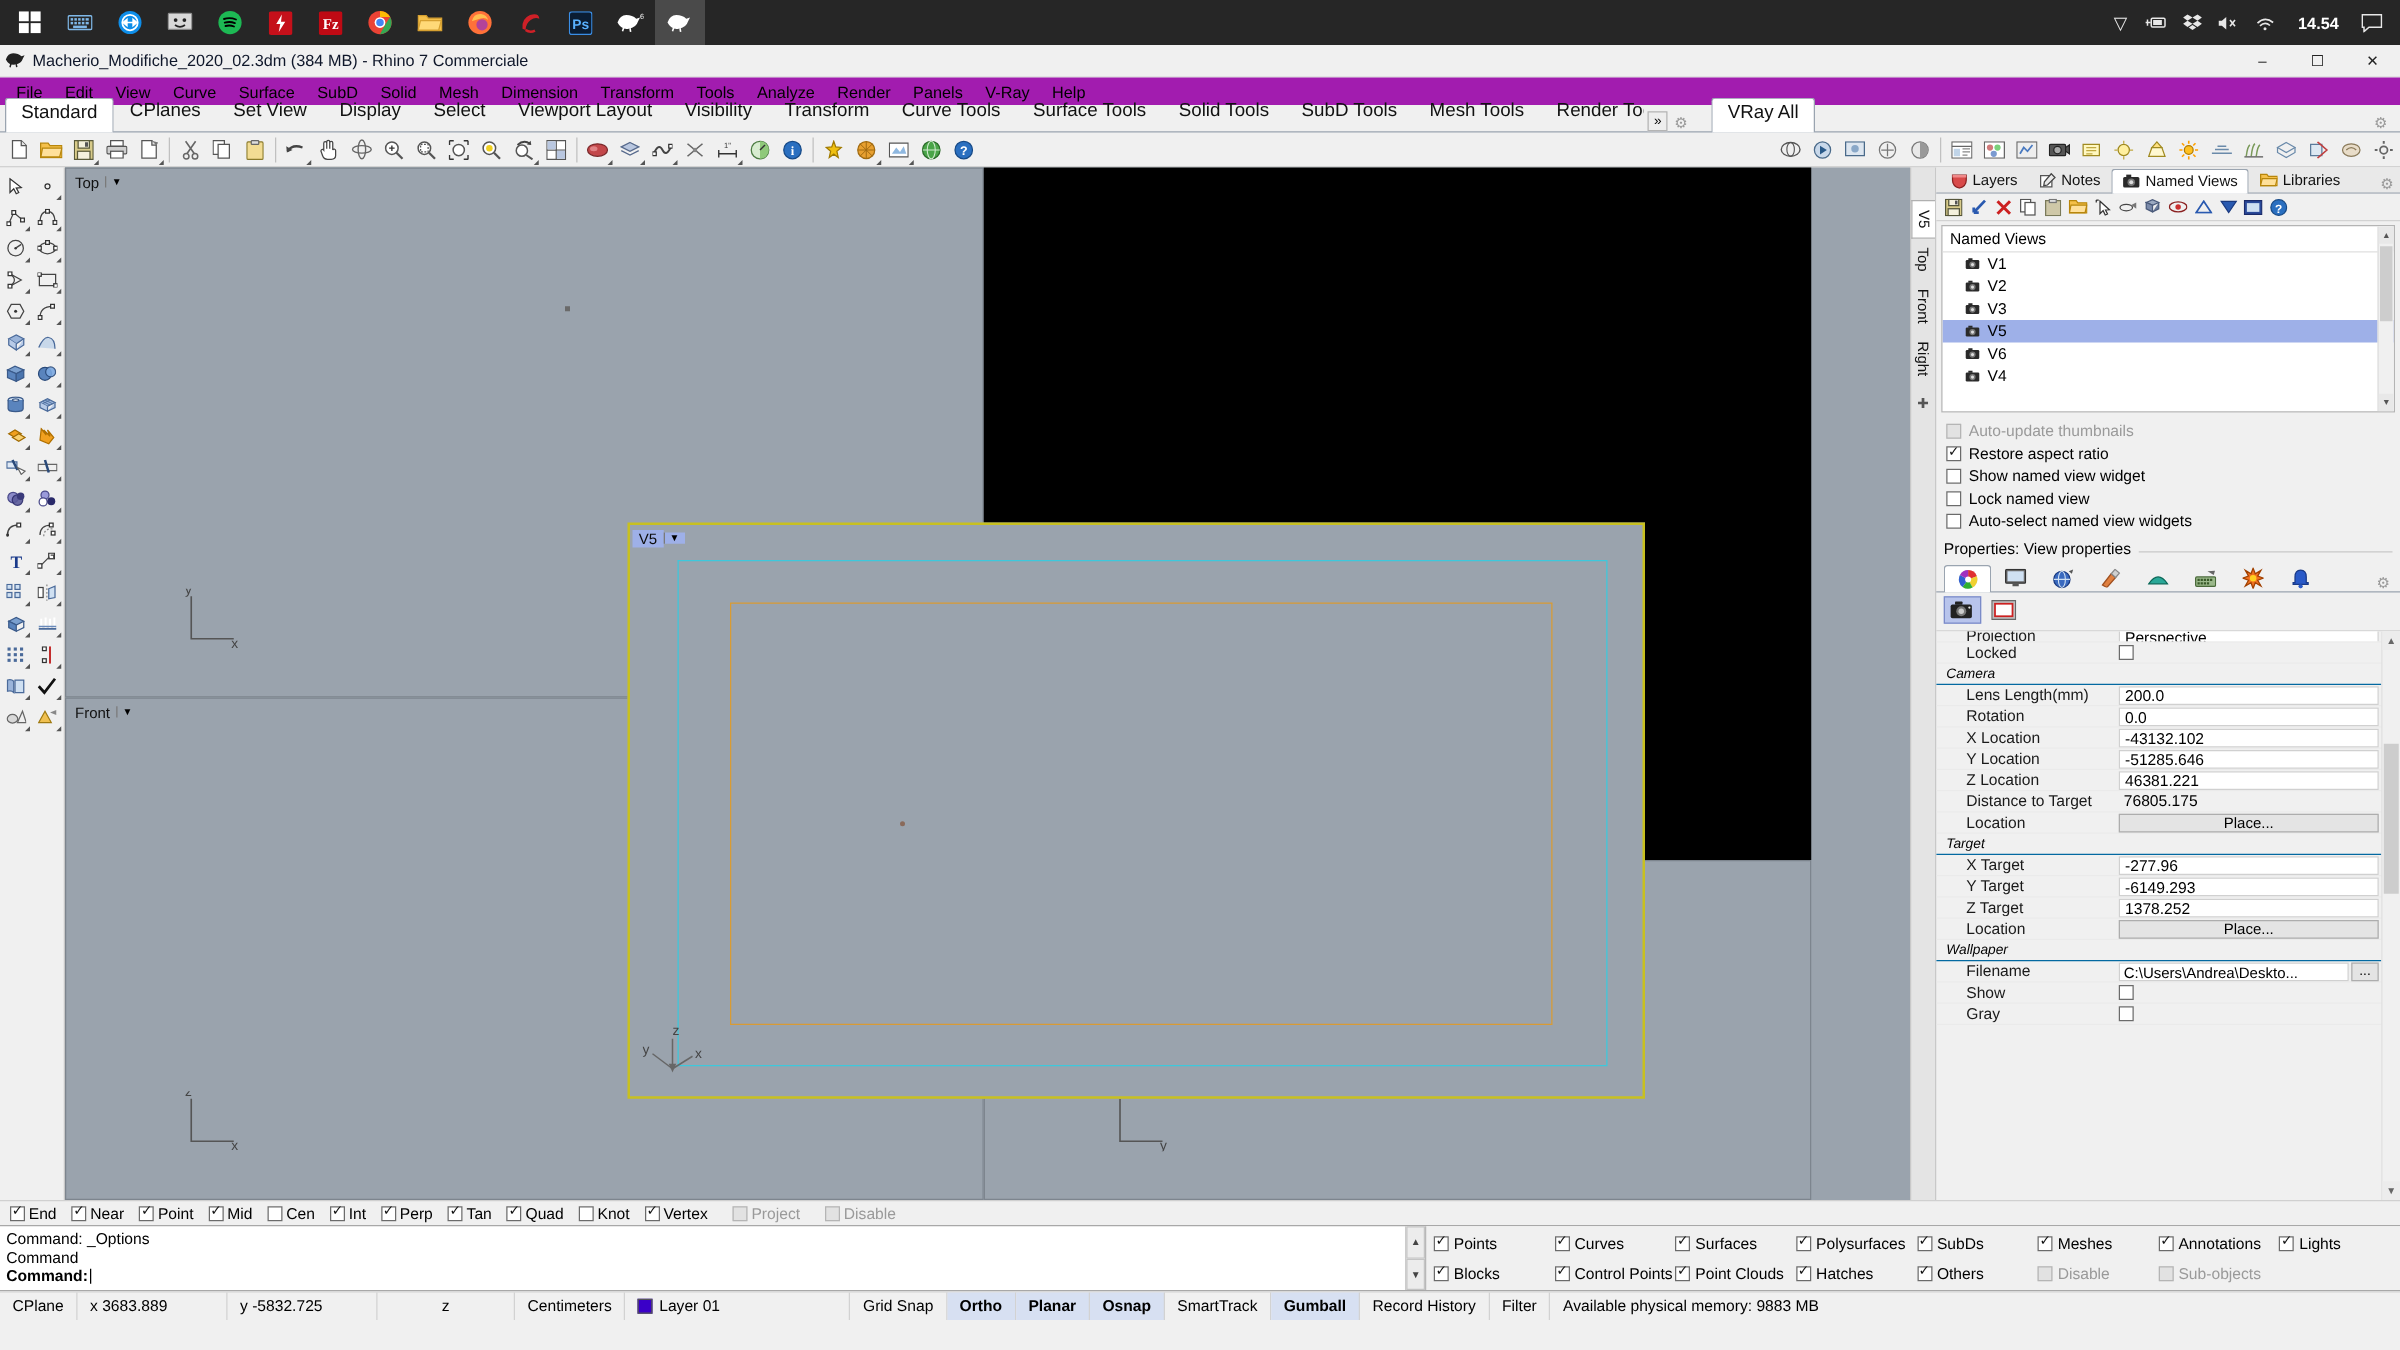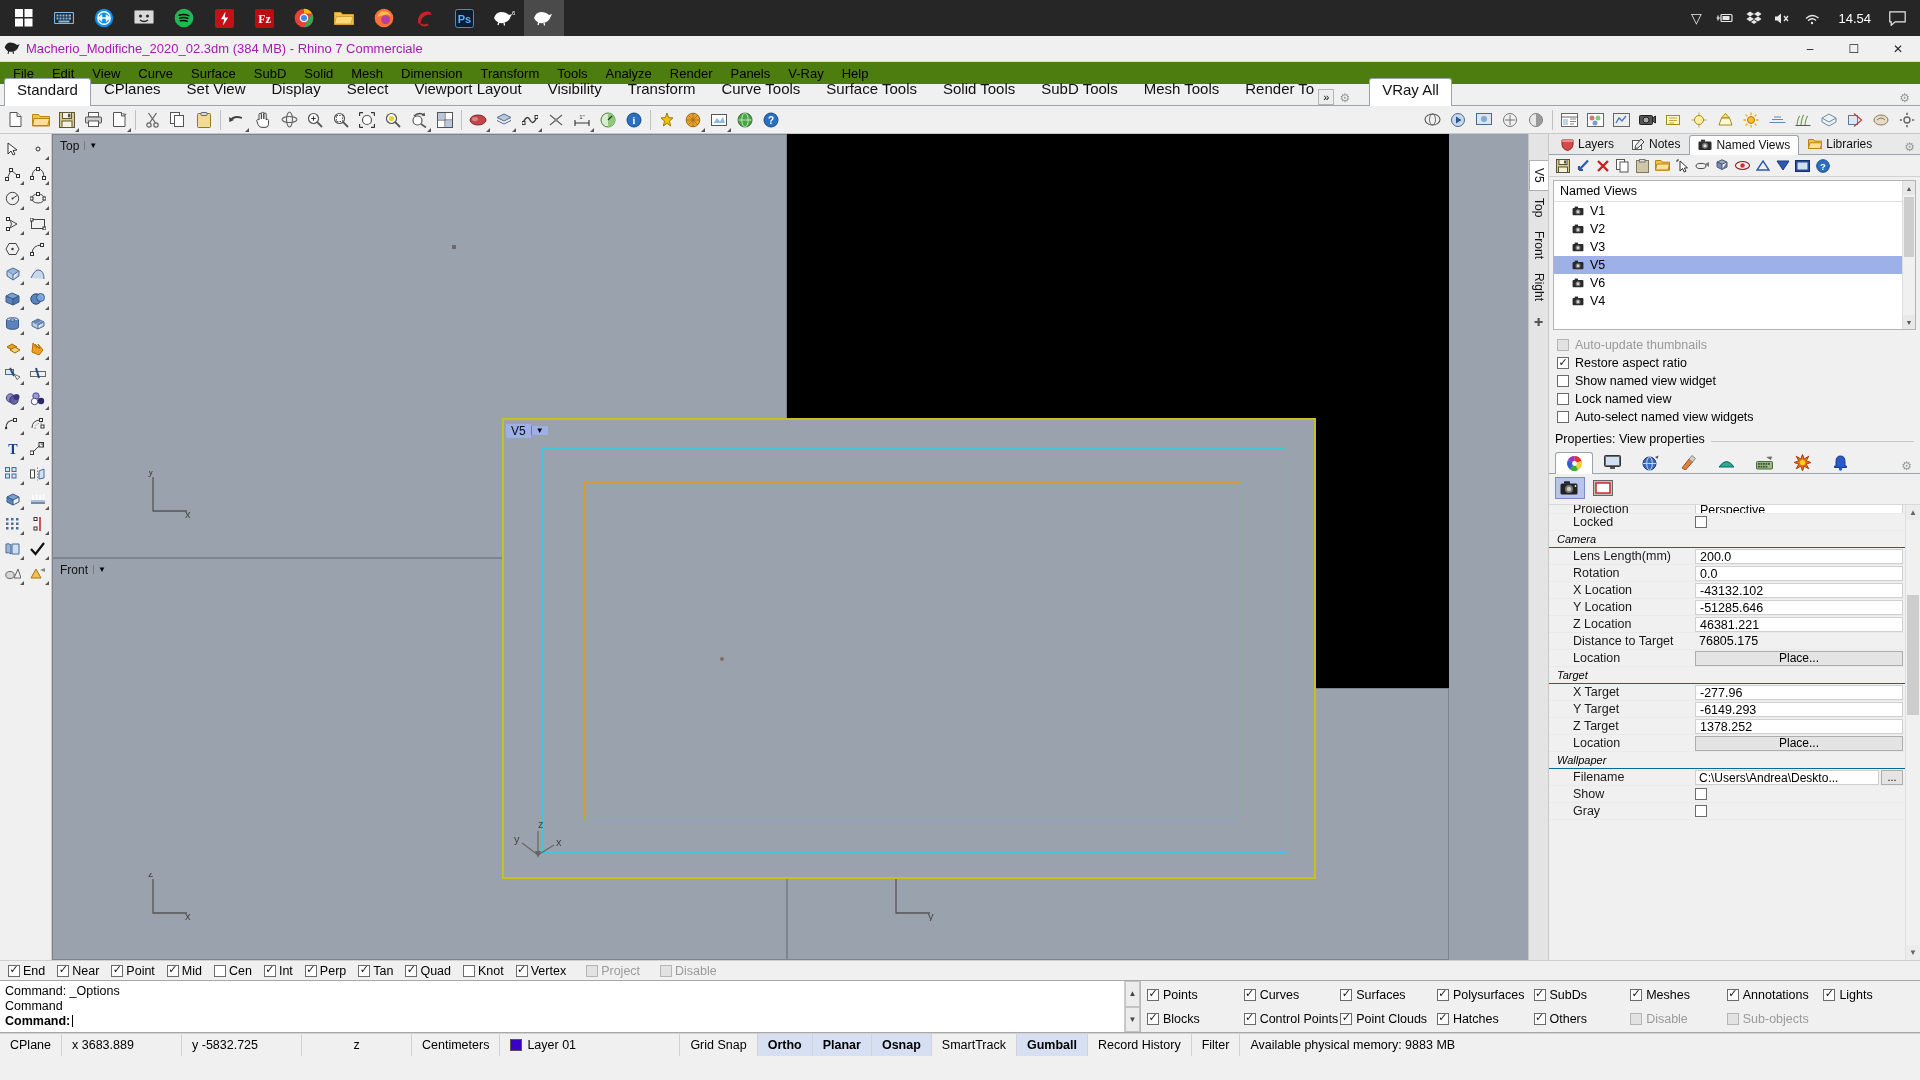--- a/index.html
+++ b/index.html
@@ -17,7 +17,7 @@
   .tb-ico svg, .tb-ico .glyph { display:block; }
   #tray { margin-left:auto; display:flex; align-items:center; gap:3px; padding-right:6px; color:#fff; }
   .tray-ico { width:26px; height:36px; display:flex; align-items:center; justify-content:center; font-size:14px; color:#e8e8e8;}
-  #clock { font-size:13px; color:#fff; padding:0 10px; white-space:nowrap;}
+  #clock { font-size:13px; color:#fff; padding:0 10px; white-space:nowrap;font-weight:bold;}
   
   #titlebar { height:26px; background:#f0f0f0; display:flex; align-items:center; border-bottom:1px solid #dcdcdc;}
   #titlebar .app-ico { width:26px; text-align:center; font-size:13px;}

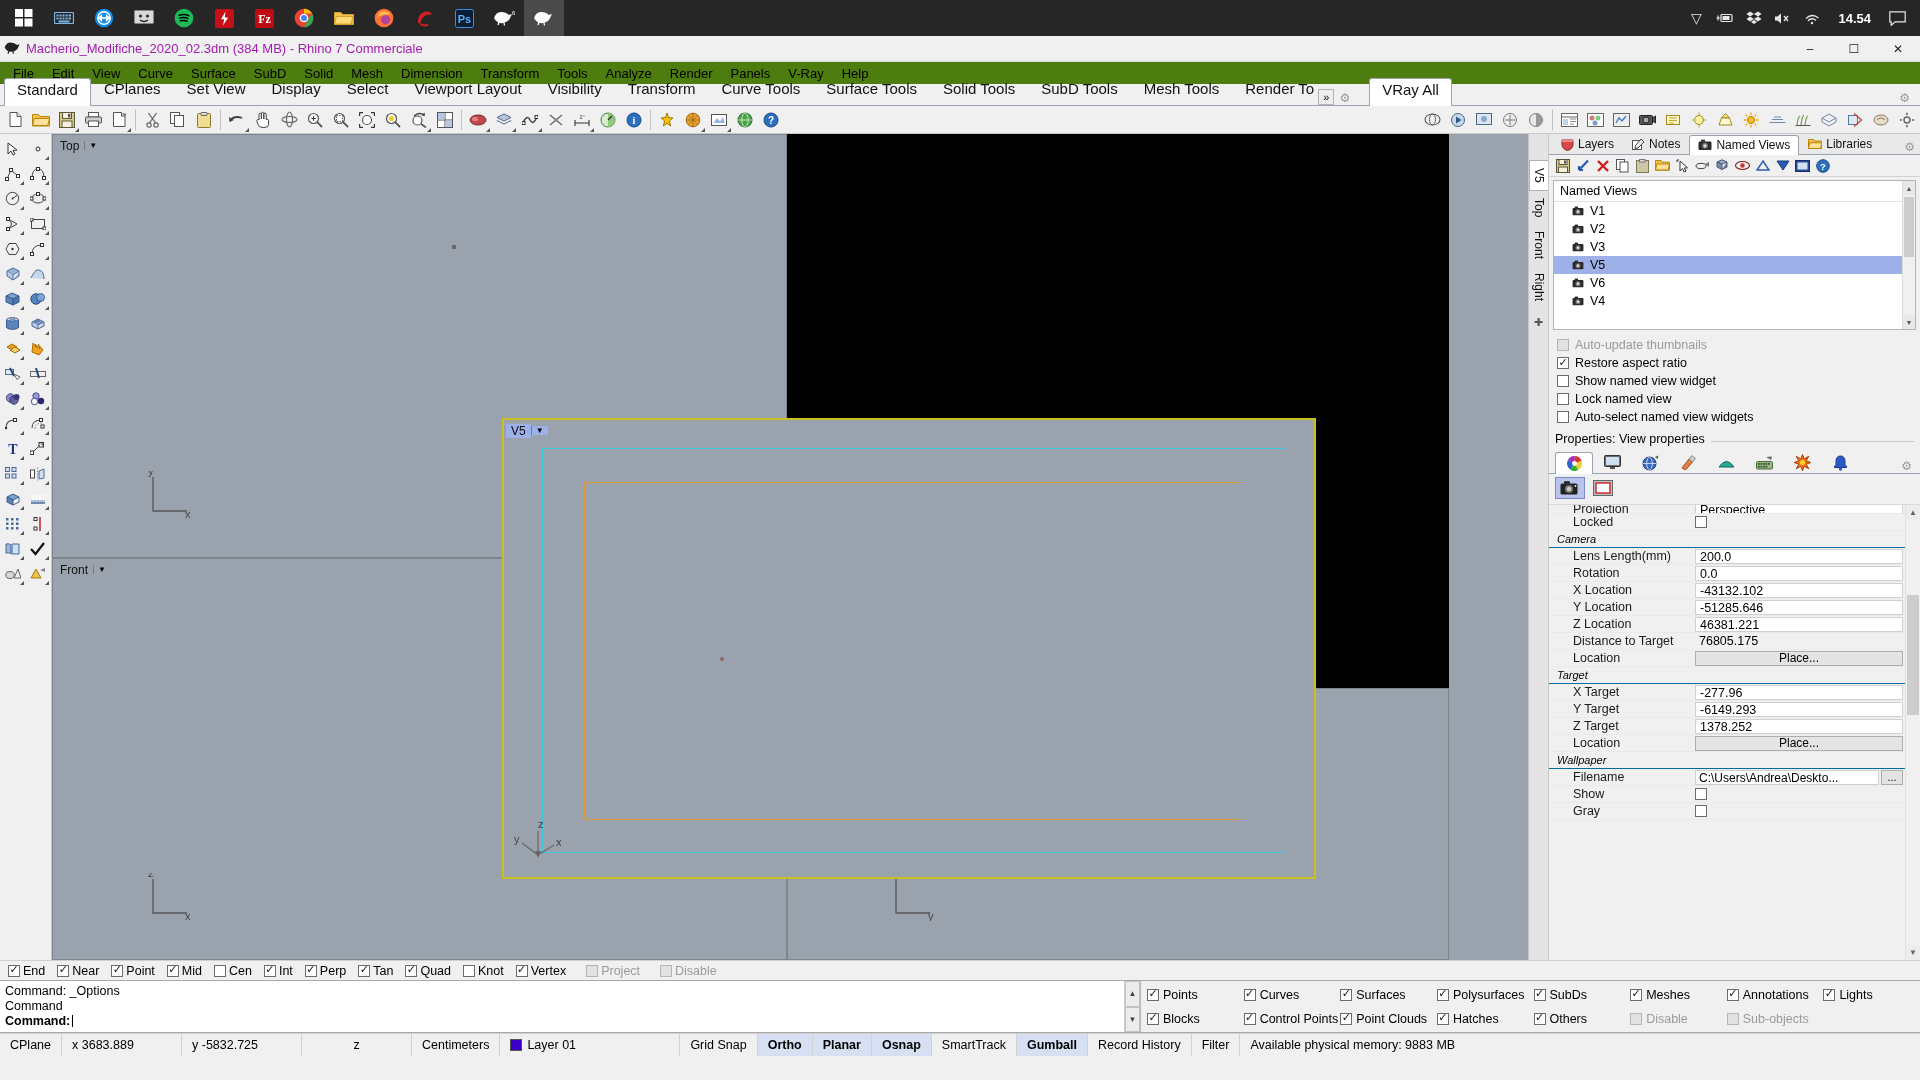--- a/index.html
+++ b/index.html
@@ -21,7 +21,7 @@
   
   #titlebar { height:26px; background:#f0f0f0; display:flex; align-items:center; border-bottom:1px solid #dcdcdc;}
   #titlebar .app-ico { width:26px; text-align:center; font-size:13px;}
-  #title-text { font-size:13px; color:#a21caf; }
+  #title-text { font-size:13px; color:#0f172a; }
   .win-btns { margin-left:auto; display:flex; height:26px; }
   .win-btn { width:44px; display:flex; align-items:center; justify-content:center; font-size:12px; color:#222;}
   

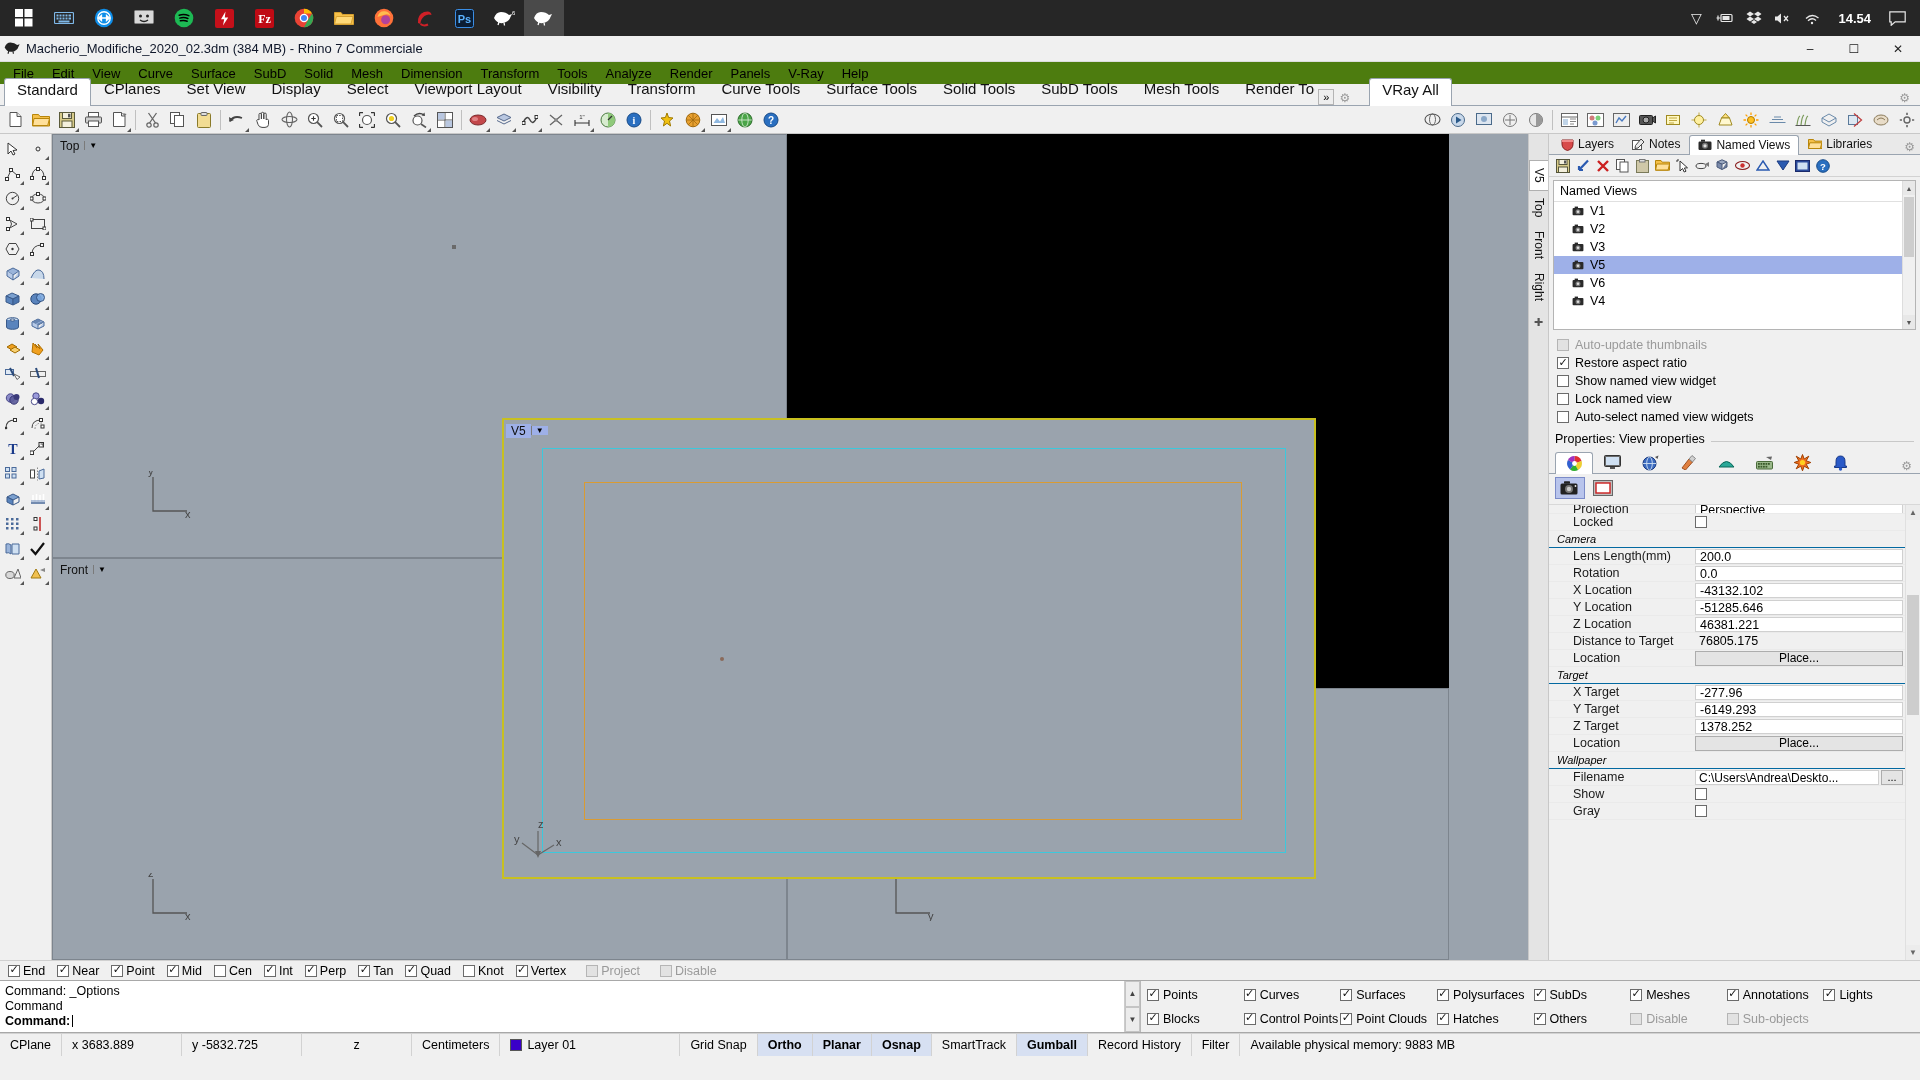--- a/index.html
+++ b/index.html
@@ -25,7 +25,7 @@
   .win-btns { margin-left:auto; display:flex; height:26px; }
   .win-btn { width:44px; display:flex; align-items:center; justify-content:center; font-size:12px; color:#222;}
   
-  #menubar { height:22px; display:flex; align-items:center; background:#4d7c0f; padding-left:4px;}
+  #menubar { height:22px; display:flex; align-items:center; background:#a21caf; padding-left:4px;}
   .menu-item { padding:2px 9px; font-size:13px; color:#000; }
   
   #tbtabs { height:22px; background:#f0f0f0; display:flex; align-items:flex-end; border-bottom:1px solid #9aa4b0; padding-left:4px; position:relative;}

